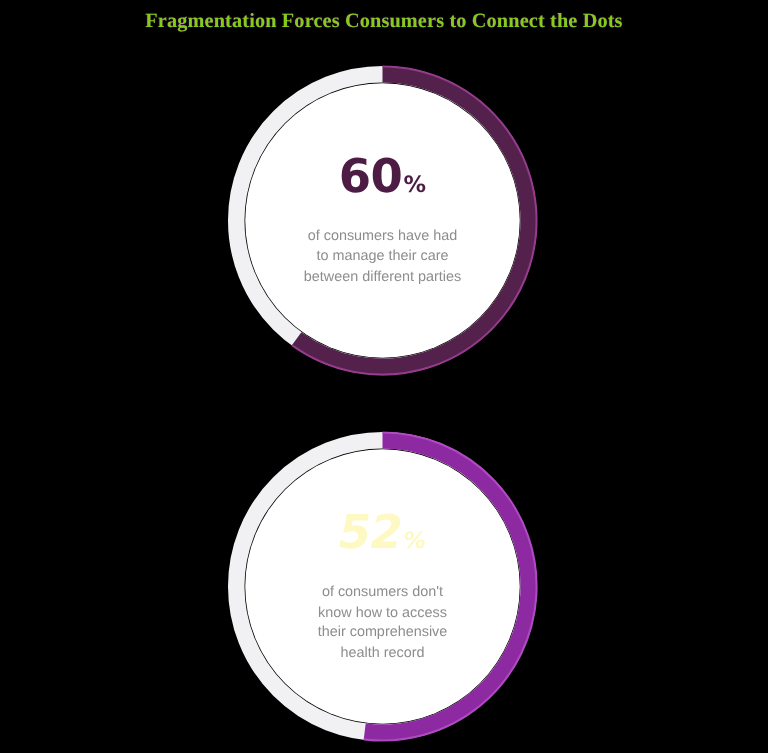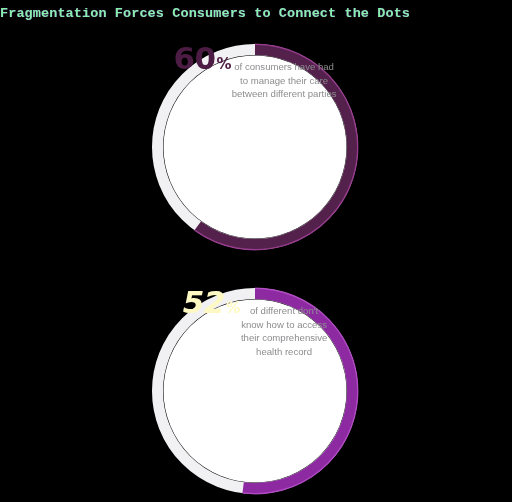--- a/index.html
+++ b/index.html
@@ -27,11 +27,12 @@
     left: 0;
     top: 6px;
     width: 512px;
-    font-family: Liberation Mono, monospace;
+    text-align: center;
+    font-family: Liberation Serif, serif;
     font-size: 13.5px;
     font-weight: bold;
     letter-spacing: 0.1px;
-    color: #86efac;
+    color: #84cc16;
     text-shadow: 0 0 1px #6d159e;
     white-space: nowrap;
   }

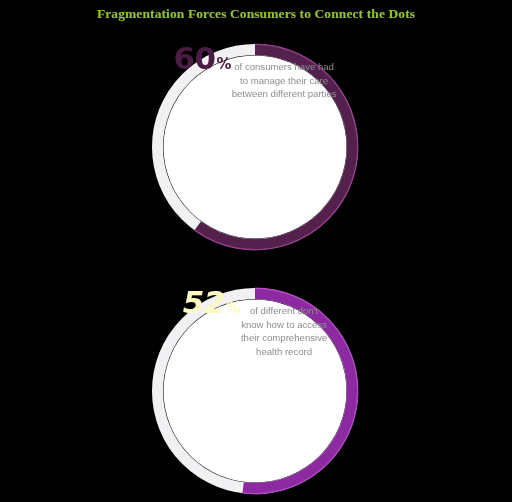--- a/index.html
+++ b/index.html
@@ -62,7 +62,8 @@
     width: 164px;
     height: 208px;
     display: flex;
-    align-items: flex-start;
+    flex-direction: column;
+    align-items: center;
     justify-content: center;
     text-align: center;
     pointer-events: none;

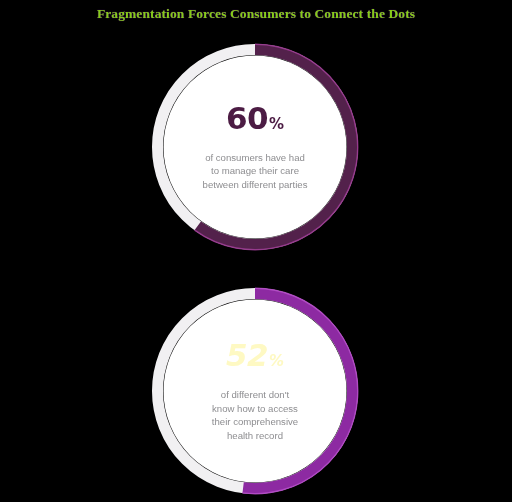--- a/index.html
+++ b/index.html
@@ -138,7 +138,7 @@
         <span class="stat-number">52</span>
         <span class="stat-percent">%</span>
       </div>
-      <div class="stat-caption">of different don't
+      <div class="stat-caption">of consumers don't
 know how to access
 their comprehensive
 health record</div>

